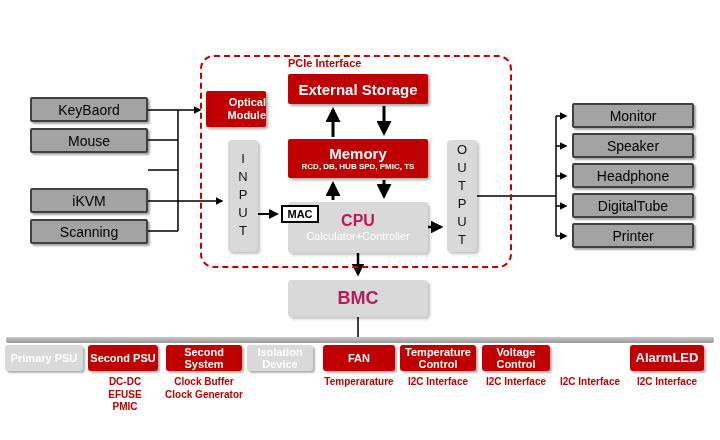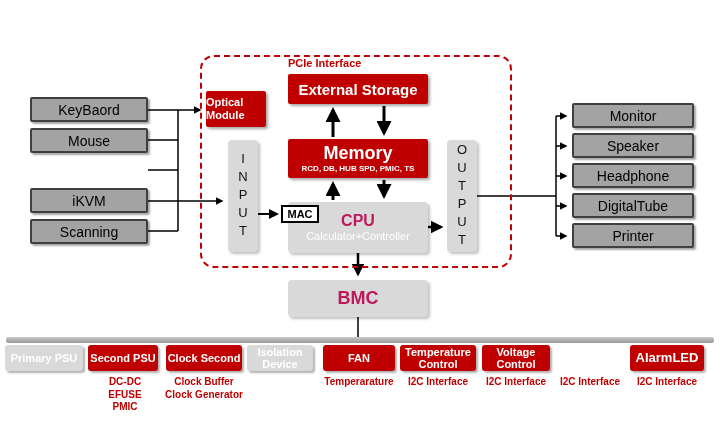--- a/index.html
+++ b/index.html
@@ -12,7 +12,7 @@
        font-size:14px;color:#000;}
   .dashed{border:2px dashed #c00000;border-radius:14px;background:transparent;z-index:1;}
   .redbox{background:#c00000;color:#fff;font-weight:bold;display:flex;flex-direction:column;
-          align-items:center;justify-content:center;text-align:left;border-radius:2px;
+          align-items:center;justify-content:center;text-align:right;border-radius:2px;
           box-shadow:2px 2px 3px rgba(0,0,0,.35);}
   .graycore{background:#d9d9d9;border-radius:4px;display:flex;flex-direction:column;
             align-items:center;justify-content:center;box-shadow:2px 2px 3px rgba(0,0,0,.25);}

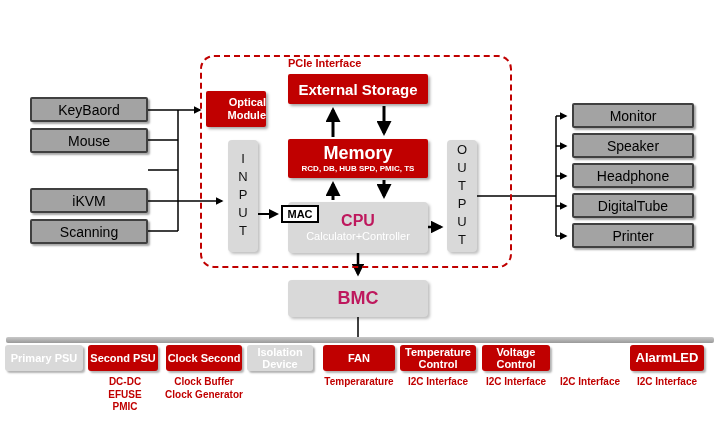--- a/index.html
+++ b/index.html
@@ -89,7 +89,7 @@
   <div class="abs redbox" style="left:288px;top:74px;width:140px;height:30px;font-size:15px">External Storage</div>
 
   <div class="abs redbox" style="left:288px;top:139px;width:140px;height:39px">
-    <div style="font-size:18px">Memory</div>
+    <div style="font-size:15px">Memory</div>
     <div class="memsub">RCD, DB, HUB SPD, PMIC, TS</div>
   </div>
 

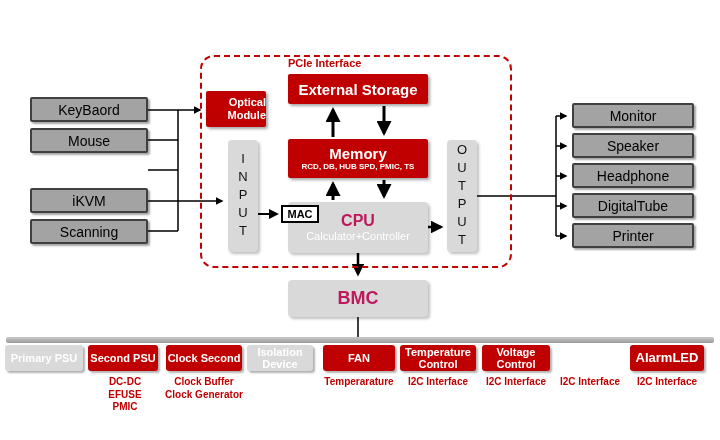--- a/index.html
+++ b/index.html
@@ -122,7 +122,7 @@
 
   <div class="abs bm gray" style="left:5px;top:345px;width:78px">Primary PSU</div>
   <div class="abs bm red" style="left:88px;top:345px;width:70px">Second PSU</div>
-  <div class="abs bm red" style="left:166px;top:345px;width:76px">Clock Second</div>
+  <div class="abs bm red" style="left:166px;top:345px;width:76px">Second System</div>
   <div class="abs bm gray" style="left:247px;top:345px;width:66px">Isolation
 Device</div>
   <div class="abs bm red" style="left:323px;top:345px;width:72px">FAN</div>

